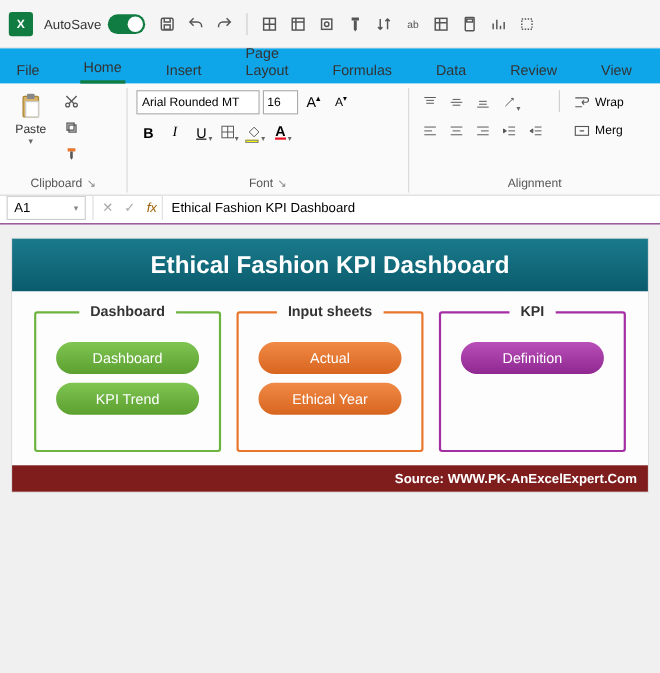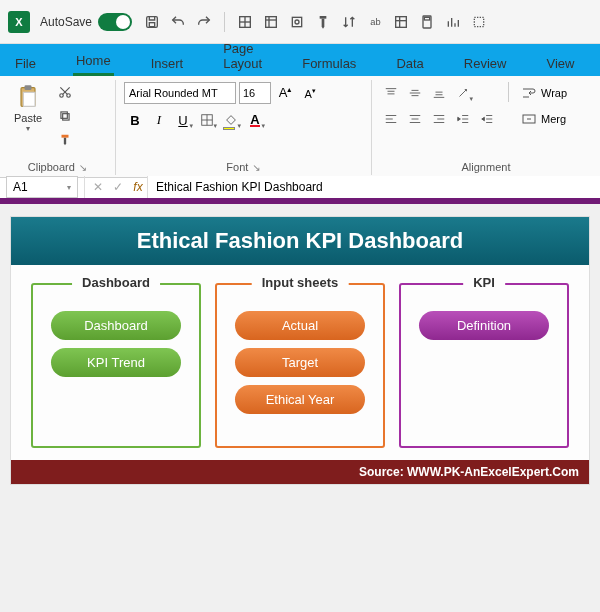--- a/index.html
+++ b/index.html
@@ -53,7 +53,7 @@
 .wrap-btn { display: flex; align-items: center; gap: 4px; font-size: 11px; height: 22px; padding: 0 2px; }
 
 
-.formula-bar { display: flex; align-items: flex-end; height: 26px; background: #fff; border-bottom: 6px solid #701a75; }
+.formula-bar { display: flex; align-items: flex-start; height: 26px; background: #fff; border-bottom: 1px solid #701a75; }
 .name-box { width: 72px; height: 22px; border: 1px solid #ccc; margin: 0 6px; padding: 2px 6px; font-size: 12px; background: #fff; display: flex; align-items: center; justify-content: space-between; }
 .fx-btns { display: flex; gap: 2px; border-left: 1px solid #ddd; padding-left: 4px; }
 .fx-btns .rb-btn { width: 18px; }

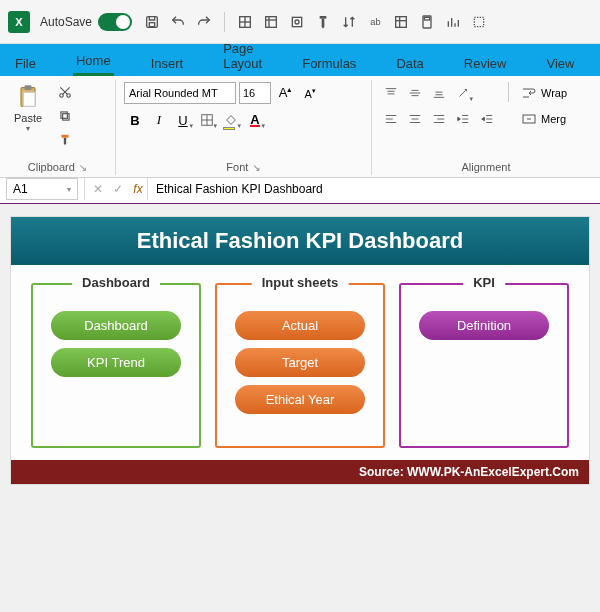--- a/index.html
+++ b/index.html
@@ -384,7 +384,6 @@
       <div class="panel orange">
         <div class="panel-title">Input sheets</div>
         <div class="pill orange">Actual</div>
-        <div class="pill orange">Target</div>
         <div class="pill orange">Ethical Year</div>
       </div>
       <div class="panel purple">

